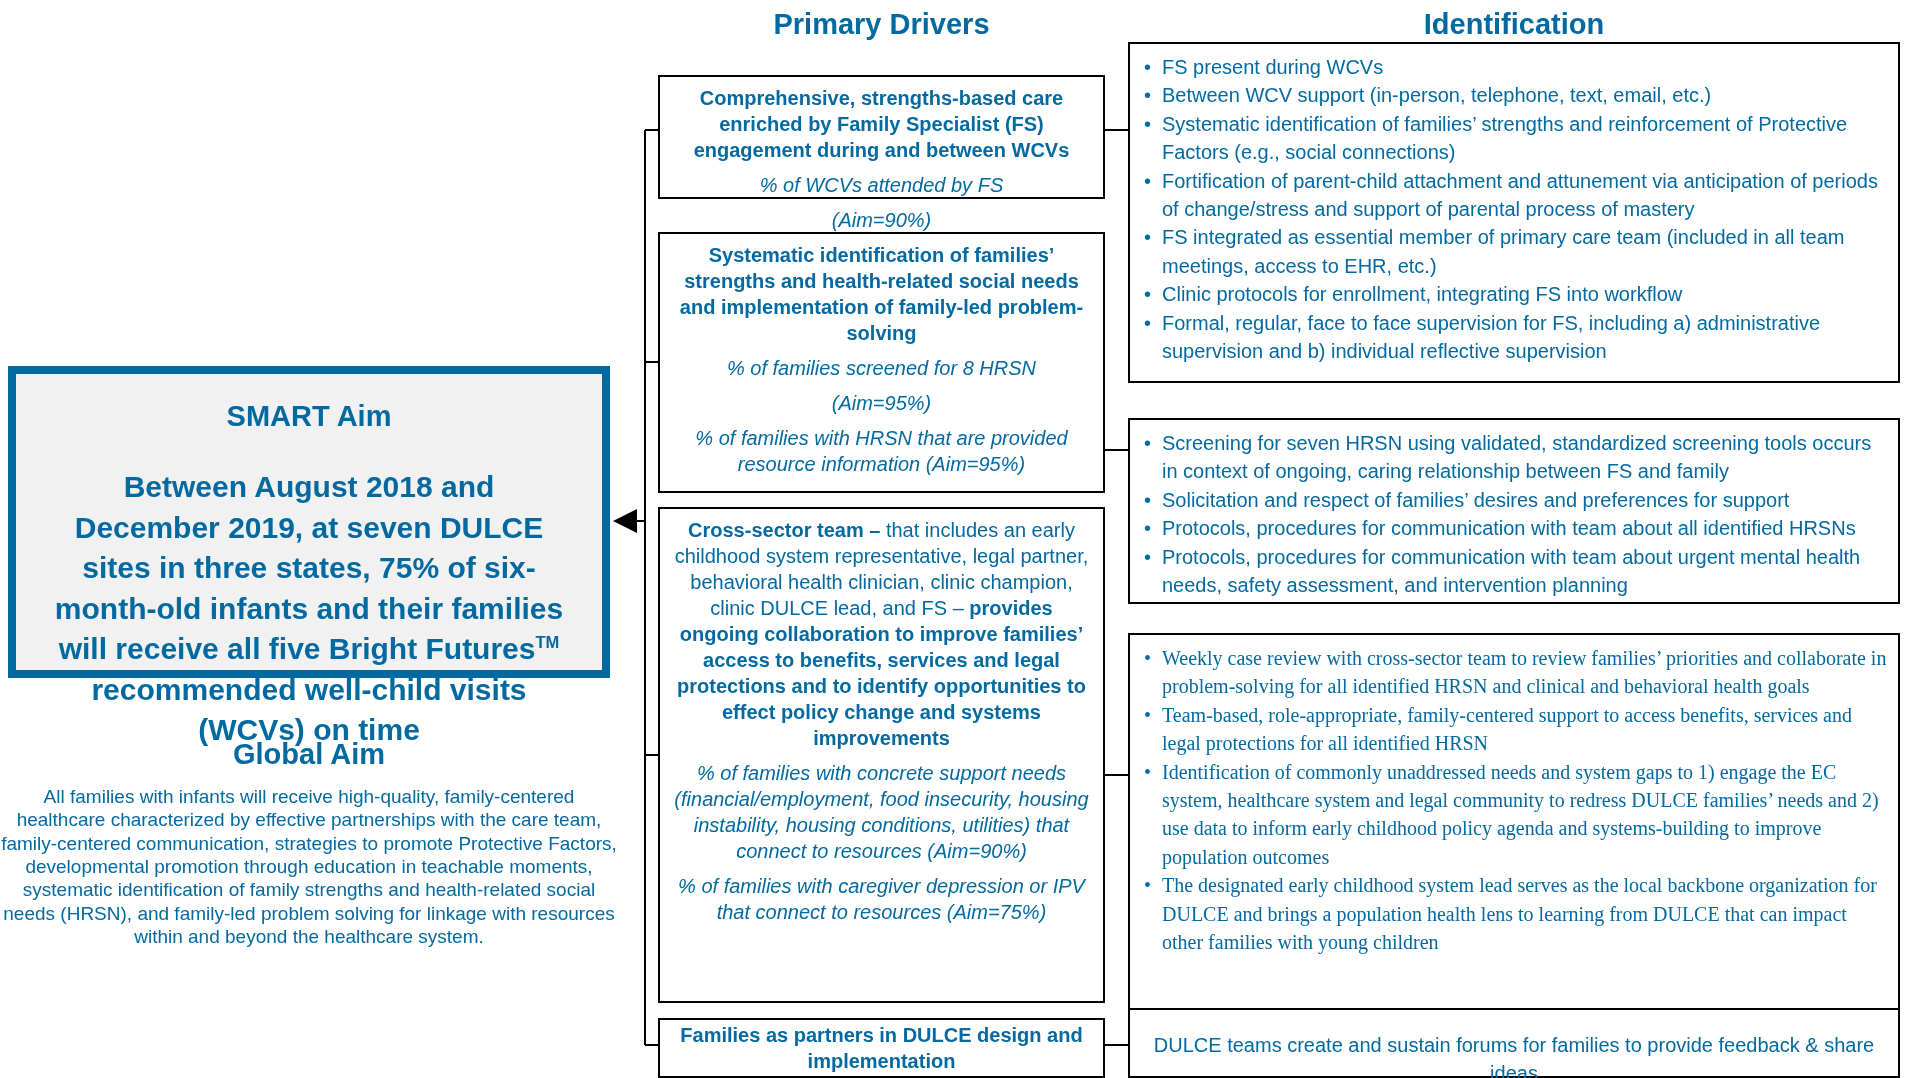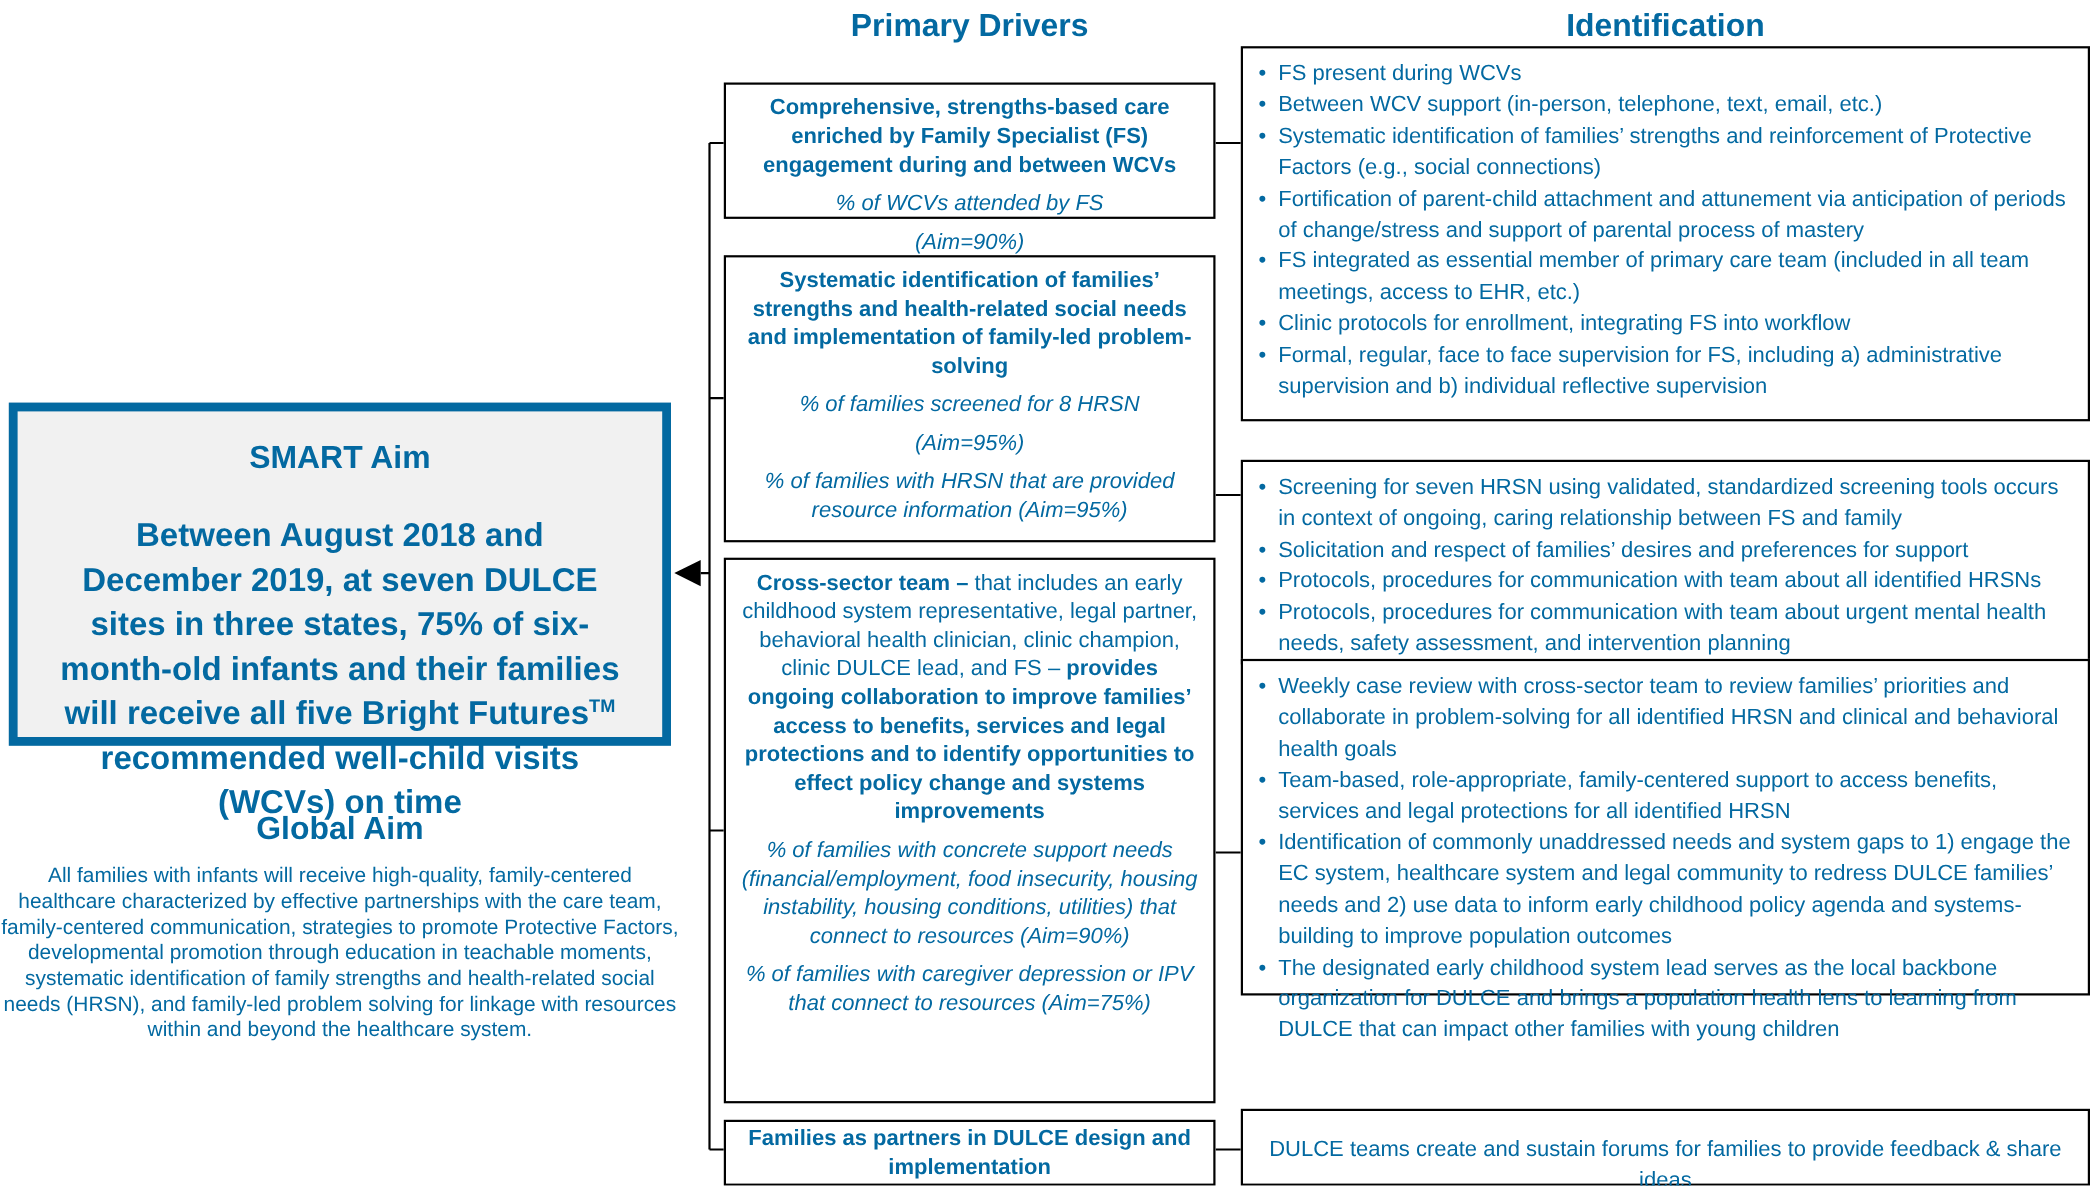--- a/index.html
+++ b/index.html
@@ -70,7 +70,7 @@
   }
   #intervention-1 { top: 42px;  height: 341px; }
   #intervention-2 { top: 418px; height: 186px; }
-  #intervention-3 { top: 599px; height: 306px; }
+  #intervention-3 { top: 633px; height: 444px; font-family: Liberation Serif, serif; }
   #intervention-4 { top: 1008px; height: 70px; }
   .intervention ul { list-style: none; margin: 0; padding: 0; }
   .intervention li { position: relative; padding-left: 22px; }

